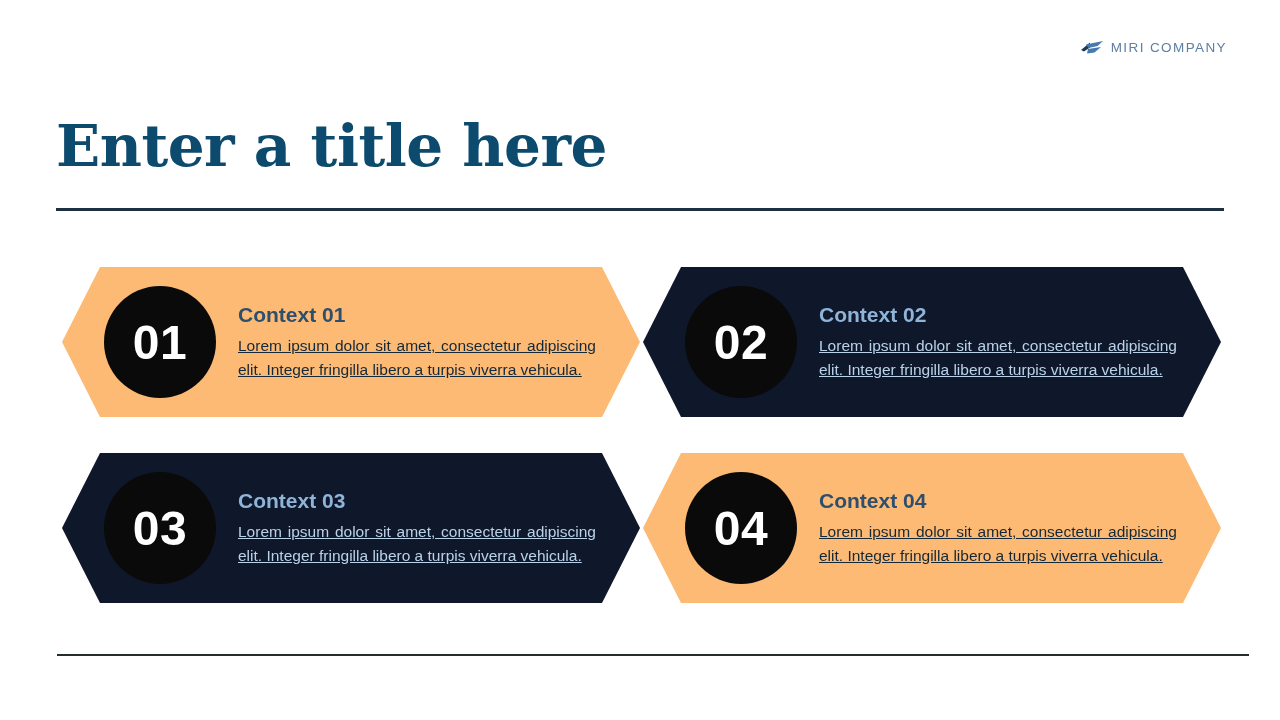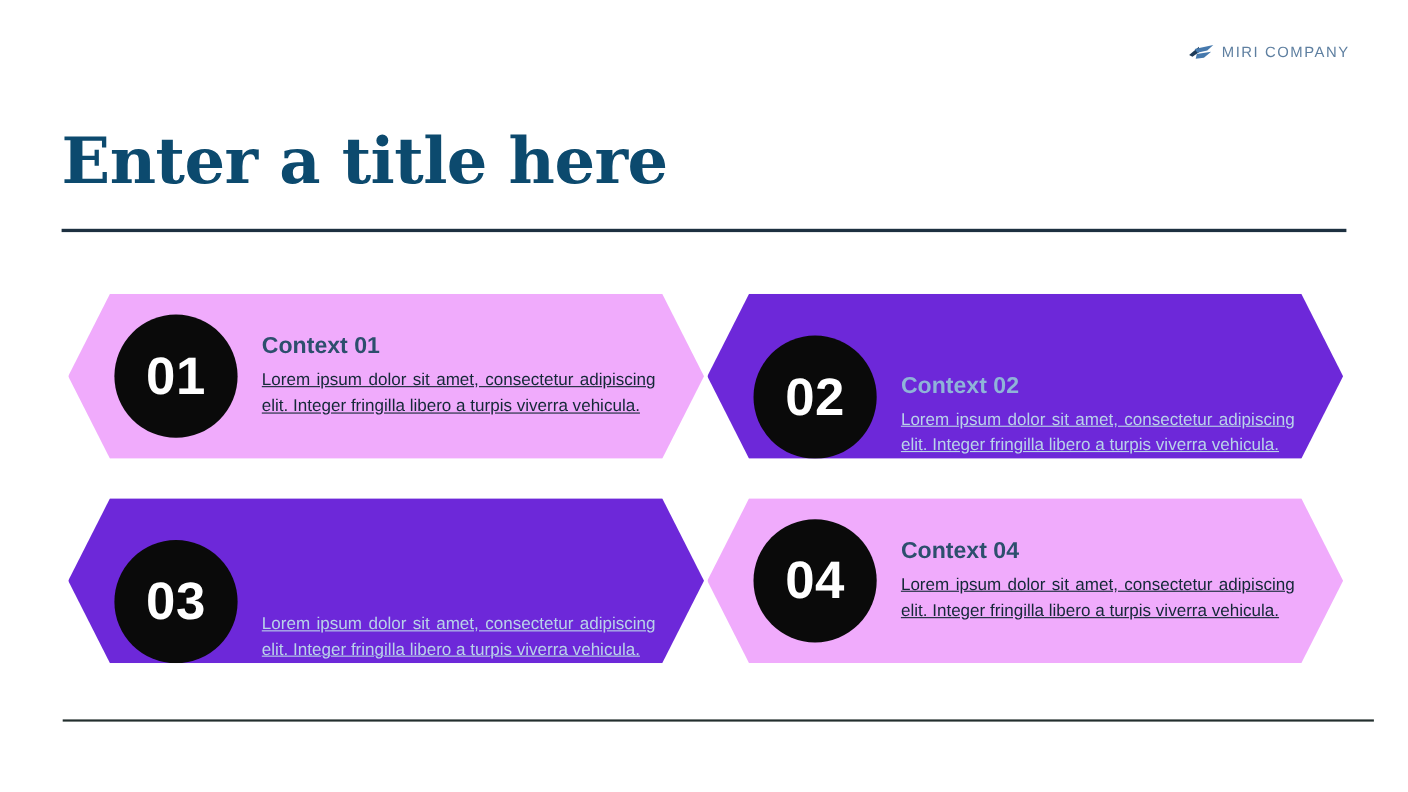--- a/index.html
+++ b/index.html
@@ -54,7 +54,7 @@
     display: flex; align-items: center;
     clip-path: polygon(0 50%, 38px 0, calc(100% - 38px) 0, 100% 50%, calc(100% - 38px) 100%, 38px 100%);
   }
-  .card--light { background: #f0abfc; }
+  .card--light { background: #fdba74; }
   .card--dark  { background: #6d28d9; align-items: flex-end; }
 
   .card-number {

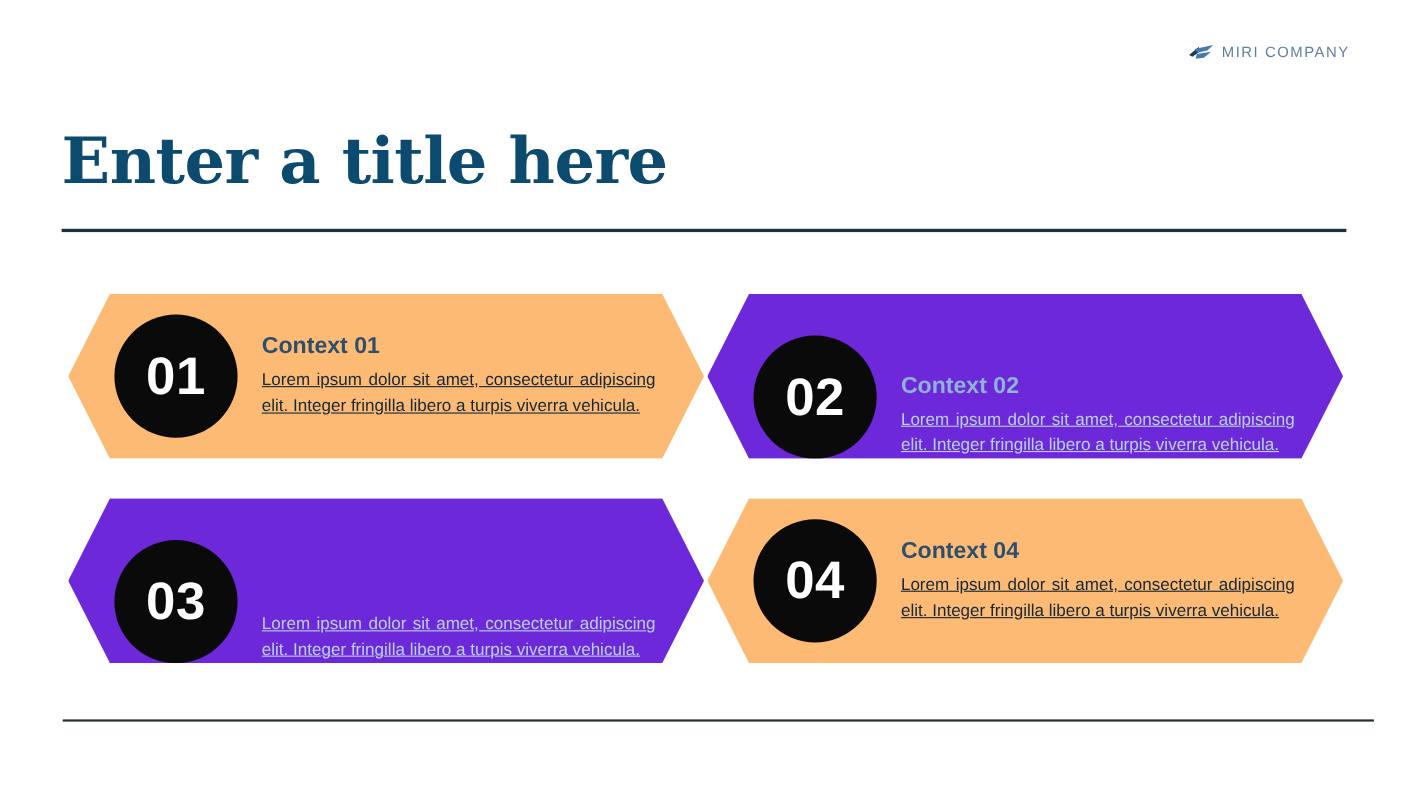--- a/index.html
+++ b/index.html
@@ -55,7 +55,7 @@
     clip-path: polygon(0 50%, 38px 0, calc(100% - 38px) 0, 100% 50%, calc(100% - 38px) 100%, 38px 100%);
   }
   .card--light { background: #fdba74; }
-  .card--dark  { background: #6d28d9; align-items: flex-end; }
+  .card--dark  { background: #0f172a; }
 
   .card-number {
     width: 112px; height: 112px;

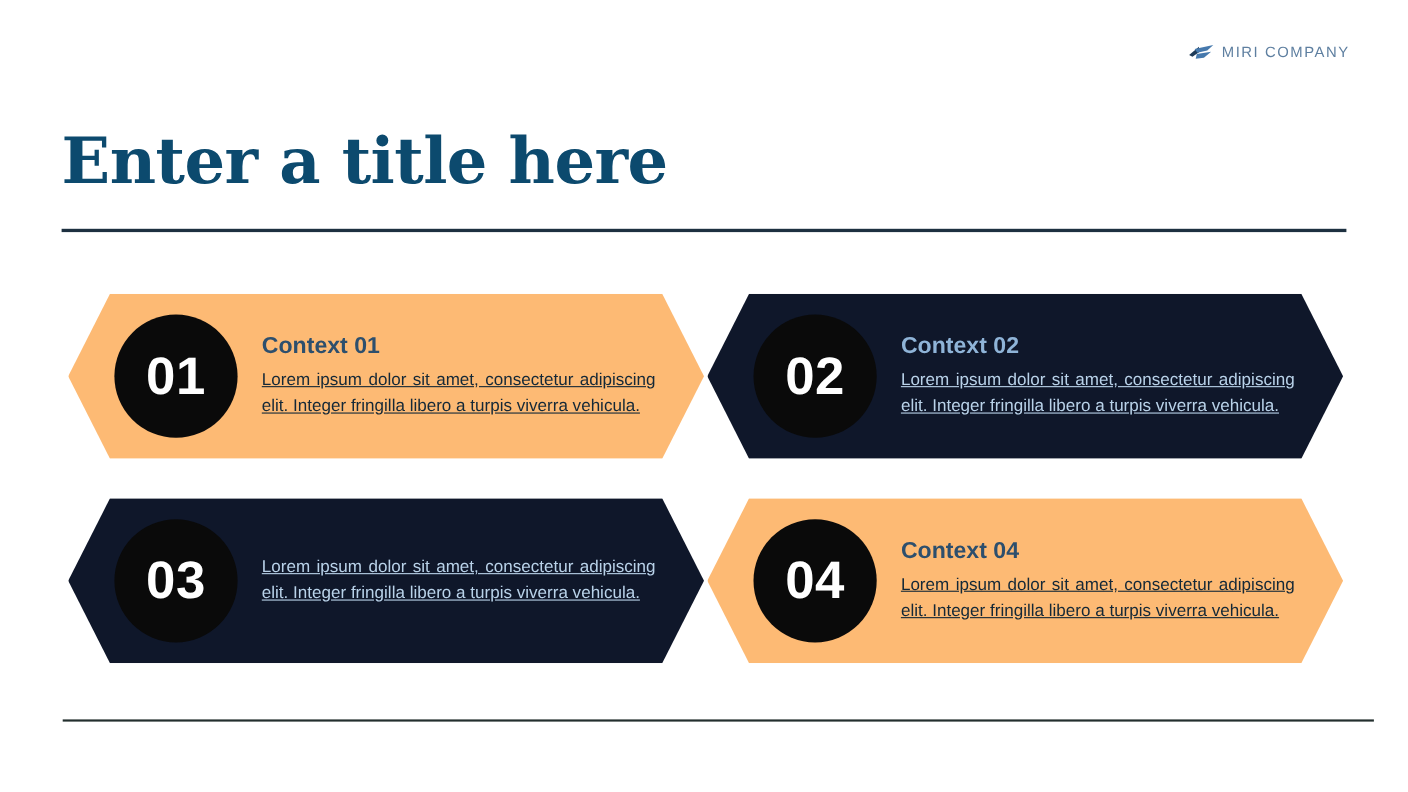--- a/index.html
+++ b/index.html
@@ -132,6 +132,7 @@
   <div class="card card--dark">
     <div class="card-number">03</div>
     <div class="card-content">
+      <h2 class="card-heading">Context 03</h2>
       <p class="card-body">Lorem ipsum dolor sit amet, consectetur adipiscing elit. Integer fringilla libero a turpis viverra vehicula.</p>
     </div>
   </div>

